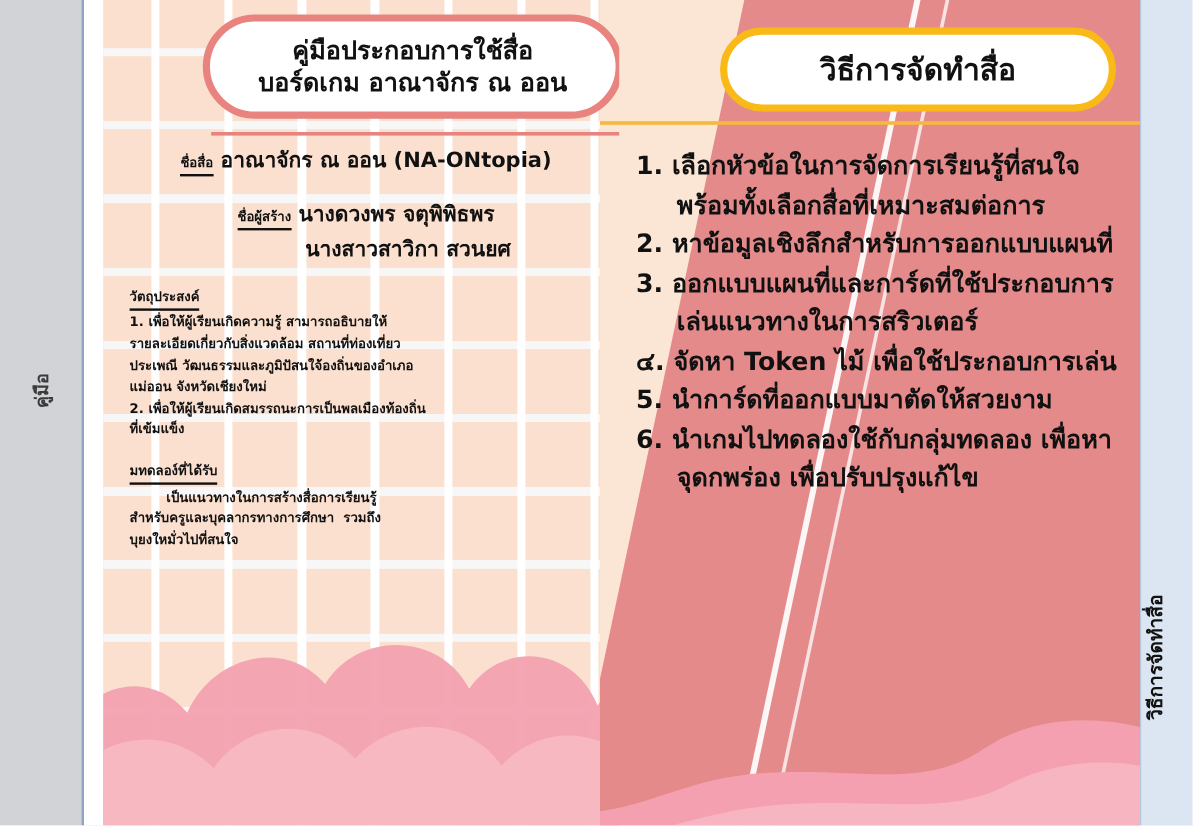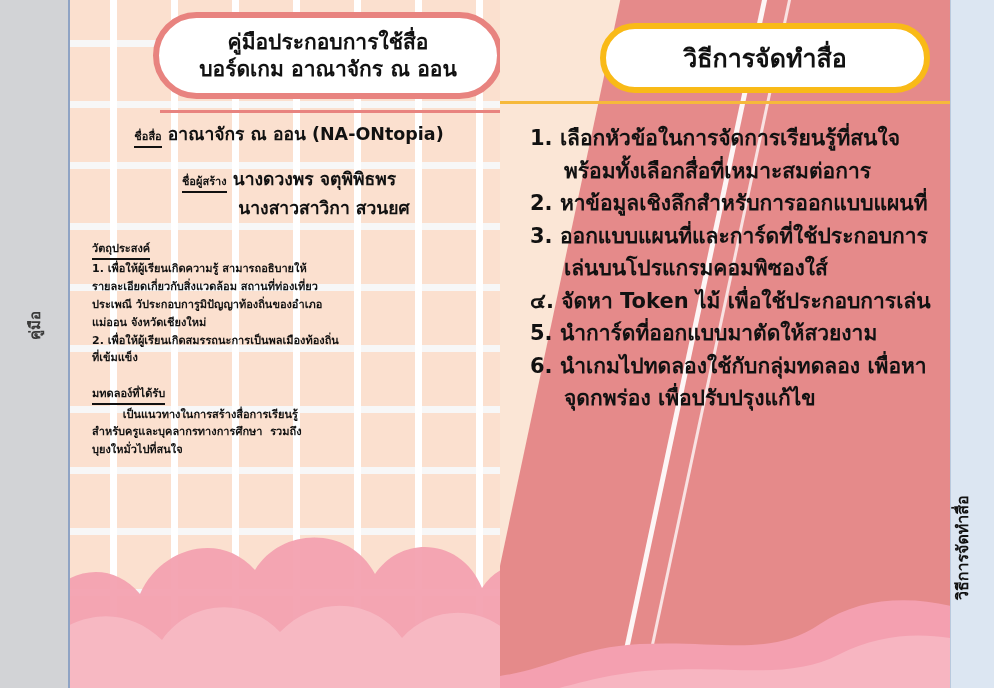--- a/index.html
+++ b/index.html
@@ -42,7 +42,7 @@
 
   
   .panel-left{
-    position:absolute;left:70px;top:0;width:430px;height:688px;
+    position:absolute;left:86px;top:0;width:430px;height:688px;
     overflow:hidden;
     background:#fbe0cf;
   }

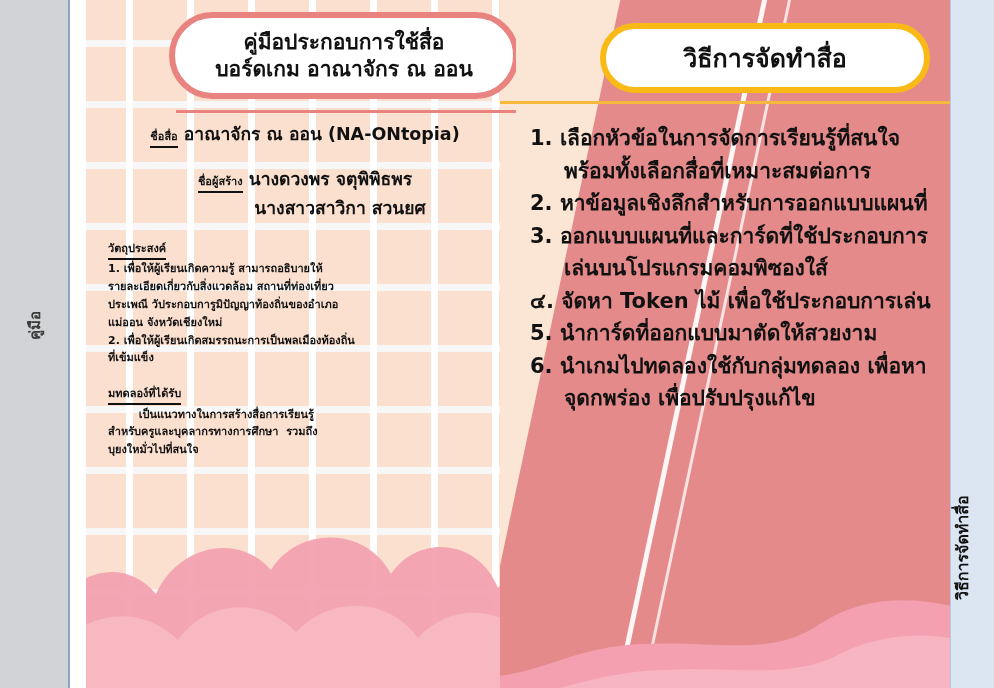--- a/index.html
+++ b/index.html
@@ -212,7 +212,7 @@
       <div class="ln-r">2. หาข้อมูลเชิงลึกสำหรับการออกแบบแผนที่</div>
 
       <div class="ln-r">3. ออกแบบแผนที่และการ์ดที่ใช้ประกอบการ</div>
-      <div class="ln-r ind">เล่นบนโปรแกรมคอมพิซองใส์</div>
+      <div class="ln-r ind">เล่นแนวทางในการสริวเตอร์</div>
 
       <div class="ln-r">๔. จัดหา Token ไม้ เพื่อใช้ประกอบการเล่น</div>
 

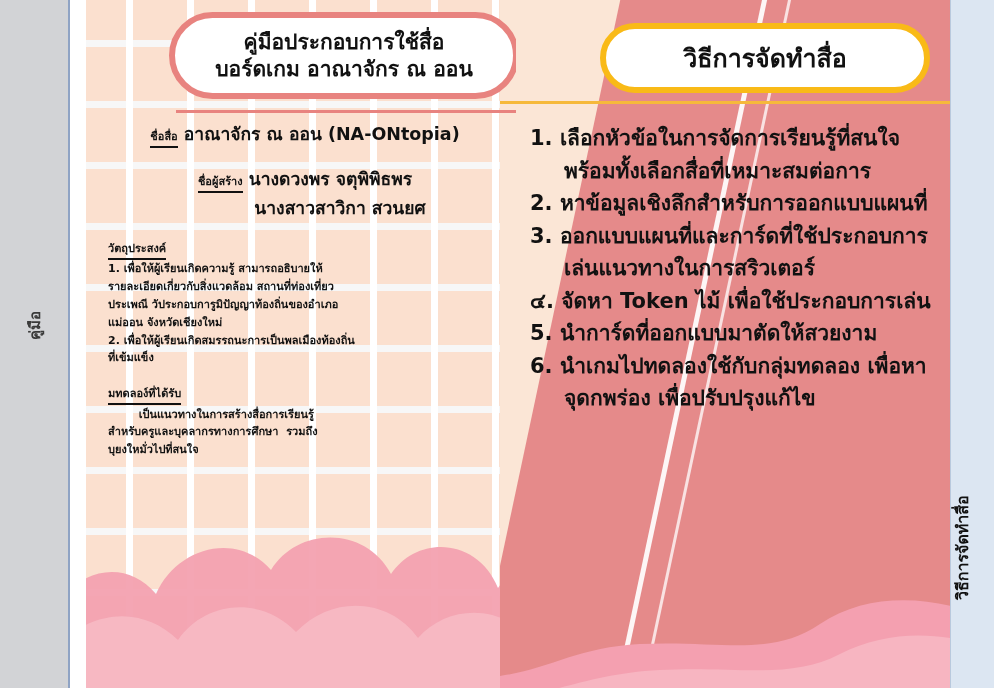--- a/index.html
+++ b/index.html
@@ -173,7 +173,7 @@
 
       <div class="ln">1. เพื่อให้ผู้เรียนเกิดความรู้ สามารถอธิบายให้</div>
       <div class="ln">รายละเอียดเกี่ยวกับสิ่งแวดล้อม สถานที่ท่องเที่ยว</div>
-      <div class="ln">ประเพณี วัประกอบการูมิปัญญาท้องถิ่นของอำเภอ</div>
+      <div class="ln">ประเพณี วัฒนธรรมและภูมิปัสนใจ้องถิ่นของอำเภอ</div>
       <div class="ln">แม่ออน จังหวัดเชียงใหม่</div>
       <div class="ln">2. เพื่อให้ผู้เรียนเกิดสมรรถนะการเป็นพลเมืองท้องถิ่น</div>
       <div class="ln">ที่เข้มแข็ง</div>

